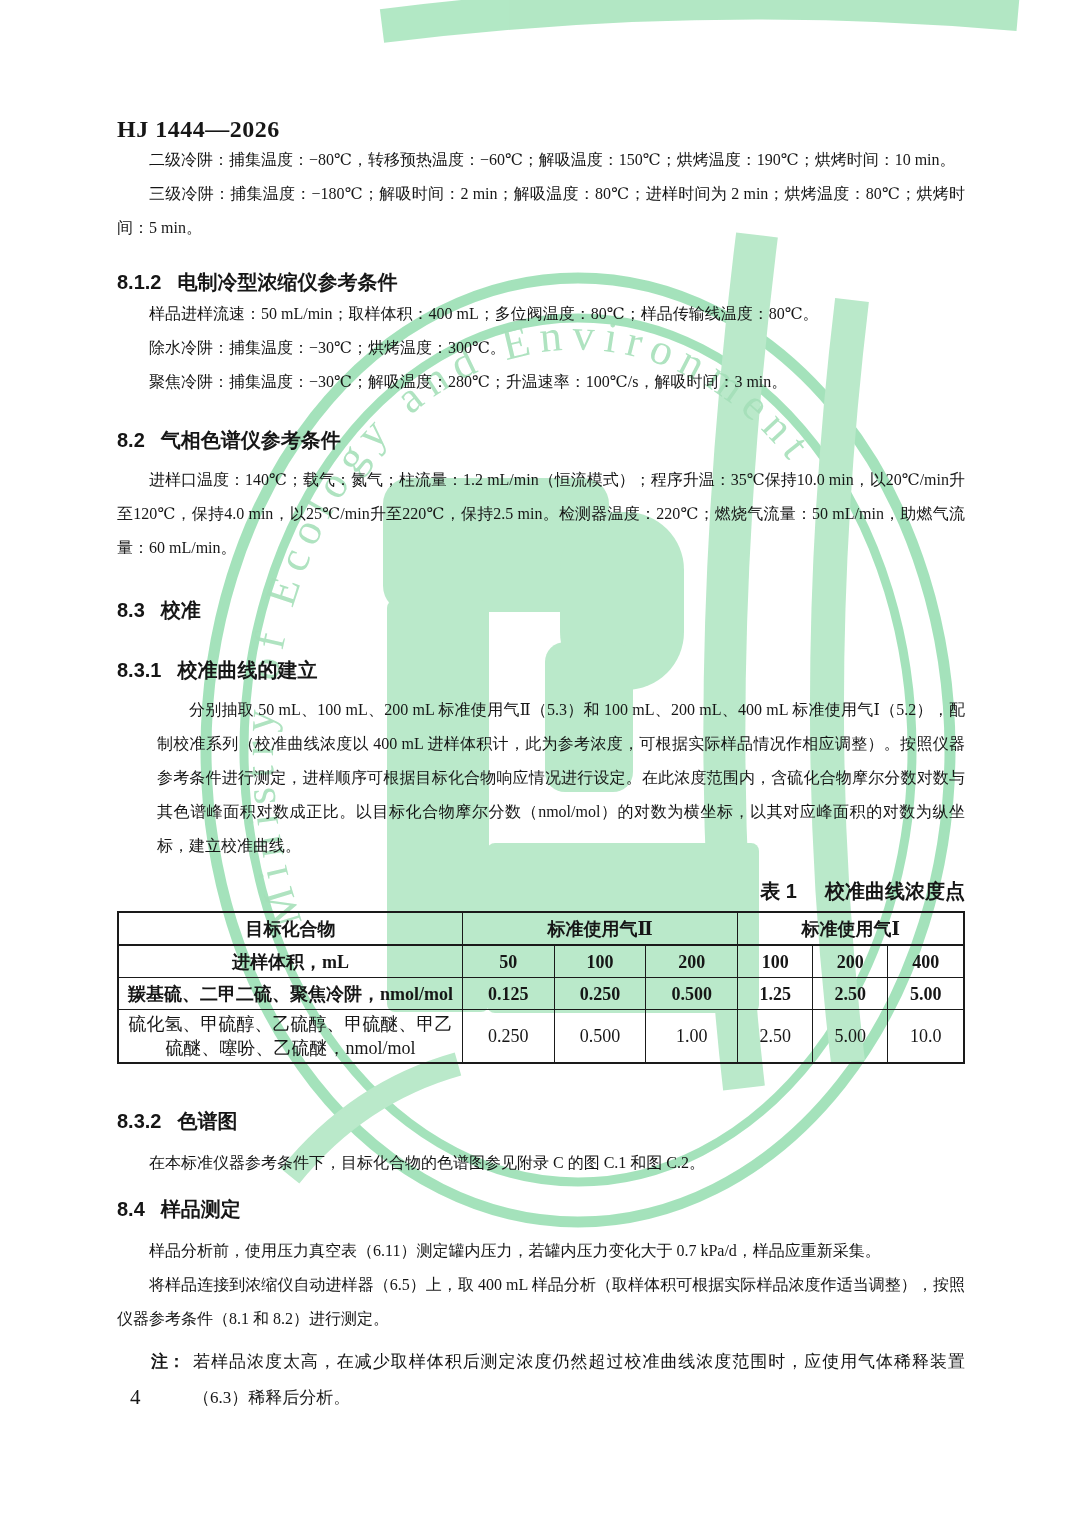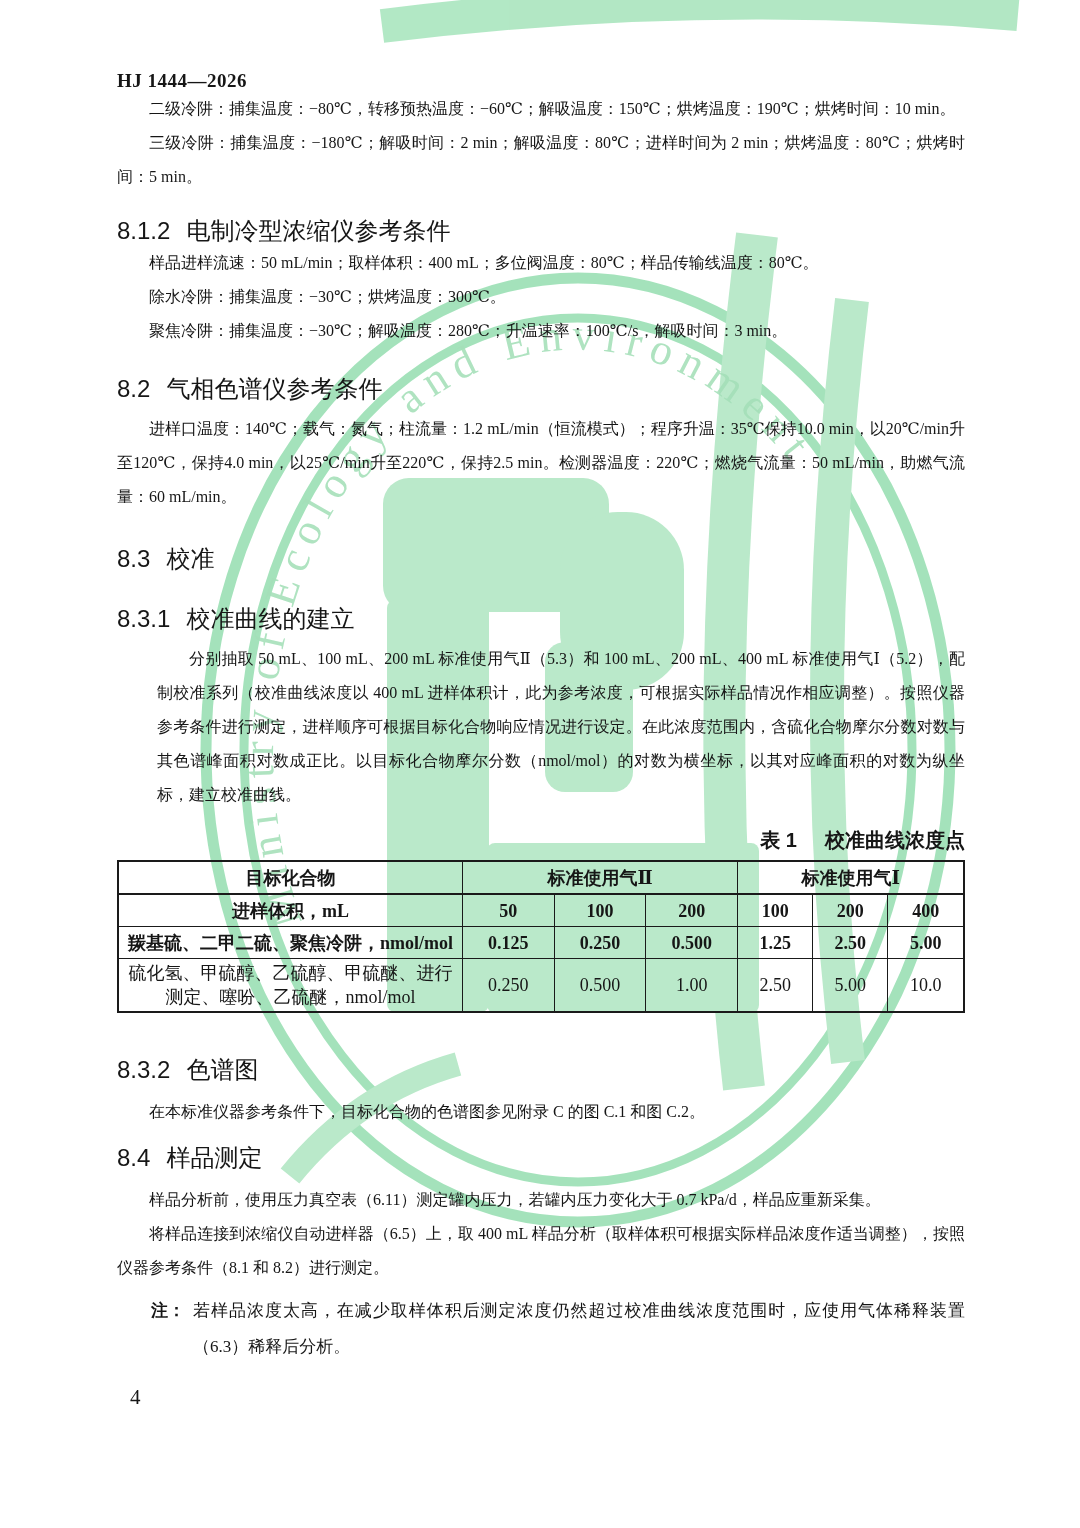--- a/index.html
+++ b/index.html
@@ -16,8 +16,8 @@
     position:absolute;left:117px;top:0;width:848px;z-index:1;
   }
   .doc-code{
-    margin-top:70px;
-    font-size:19px;font-weight:bold;letter-spacing:.5px;
+    margin-top:116px;
+    font-size:24px;font-weight:bold;letter-spacing:.5px;
   }
   p.body-p{
     margin:0;font-size:16px;line-height:34px;

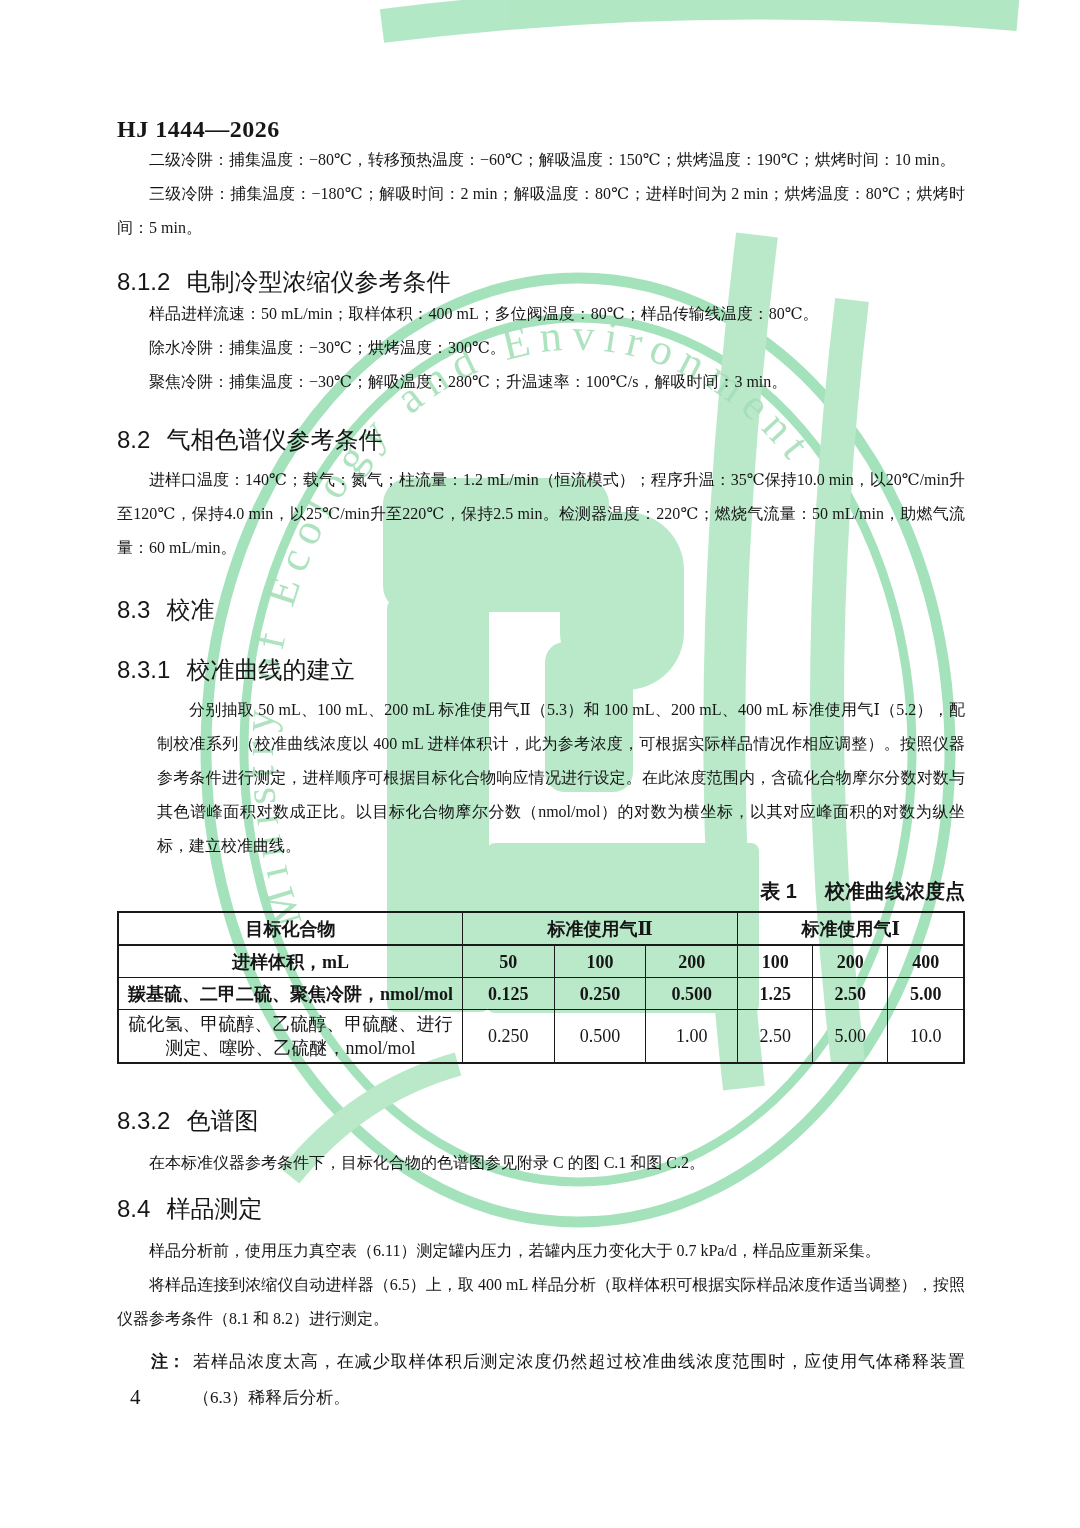--- a/index.html
+++ b/index.html
@@ -26,7 +26,7 @@
   .first-para{margin-top:22px;}
   .heading{
     font-family:"Liberation Sans","DejaVu Sans",sans-serif;
-    font-weight:normal;font-size:24px;line-height:30px;
+    font-weight:bold;font-size:20px;line-height:30px;
   }
   .heading .h-num{margin-right:16px;}
   .mt1{margin-top:22px;}

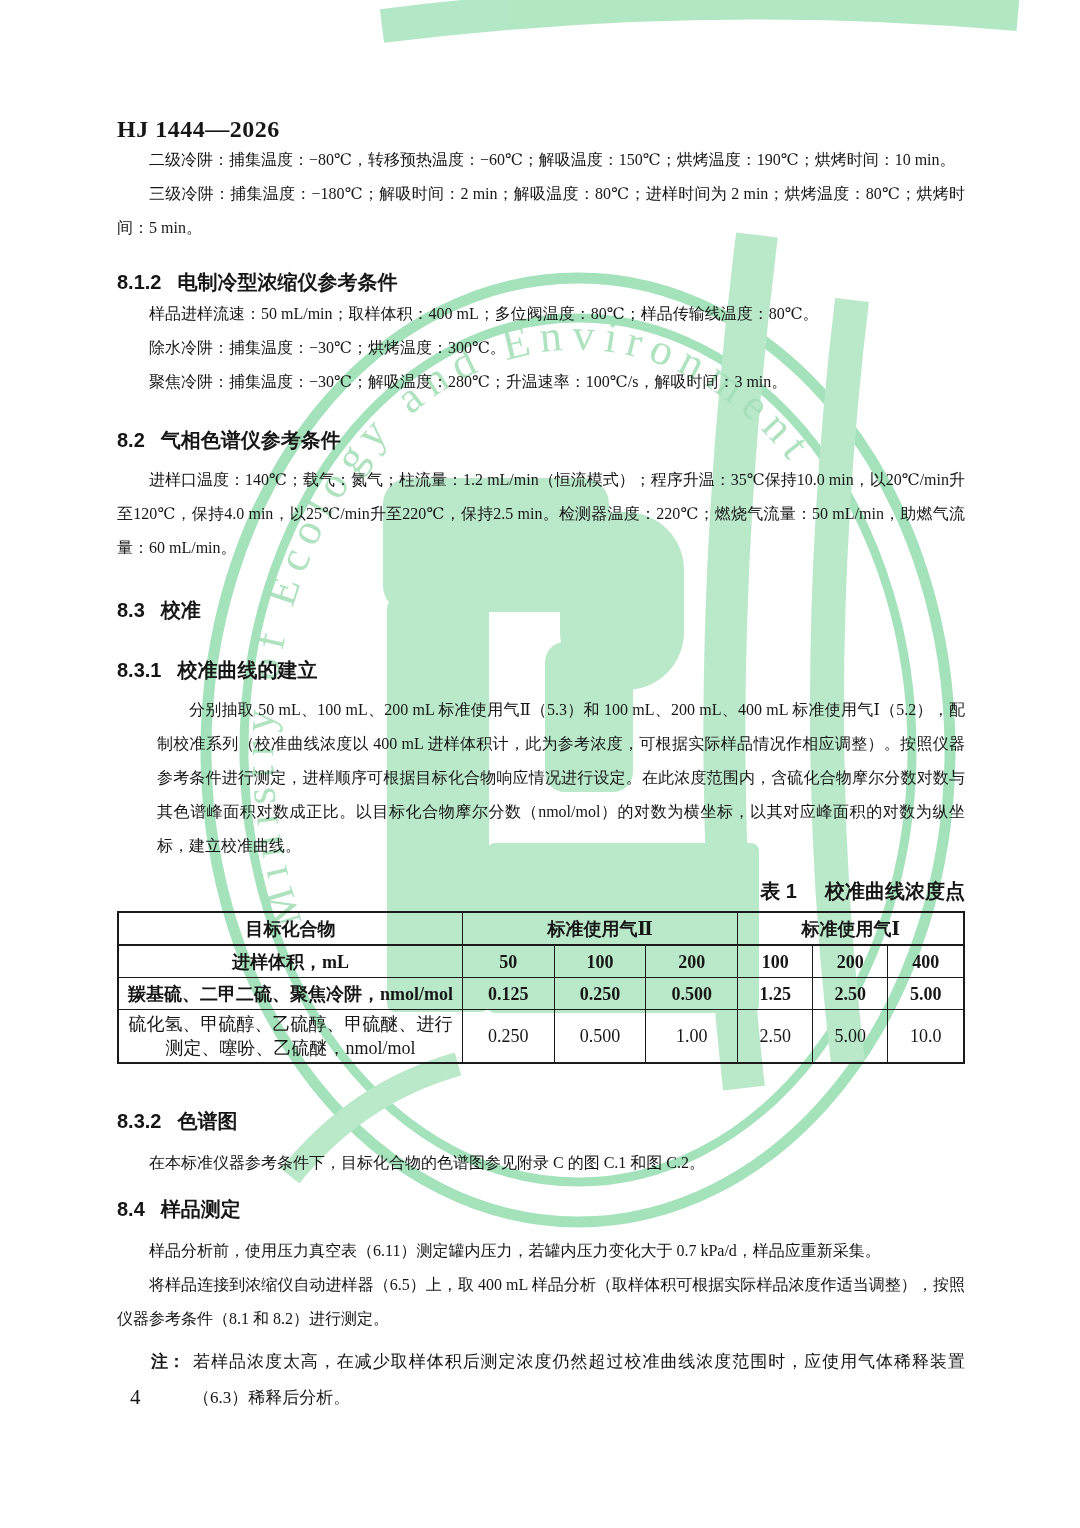--- a/index.html
+++ b/index.html
@@ -156,7 +156,7 @@
           <td>5.00</td>
         </tr>
         <tr class="r-big">
-          <td>硫化氢、甲硫醇、乙硫醇、甲硫醚、进行测定、噻吩、乙硫醚，nmol/mol</td>
+          <td>硫化氢、甲硫醇、乙硫醇、甲硫醚、甲乙硫醚、噻吩、乙硫醚，nmol/mol</td>
           <td>0.250</td>
           <td>0.500</td>
           <td>1.00</td>

